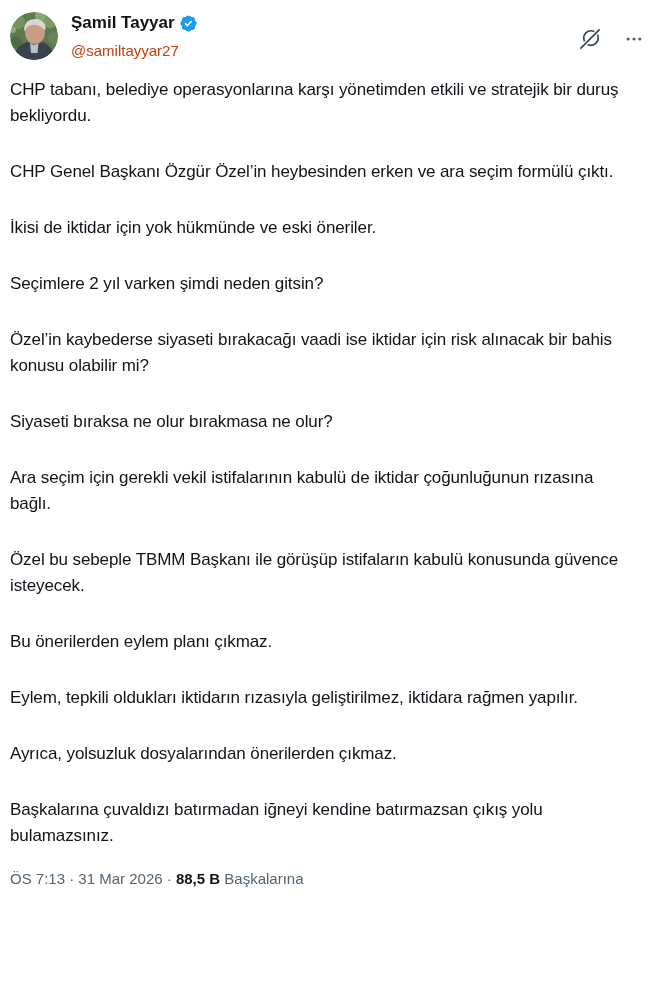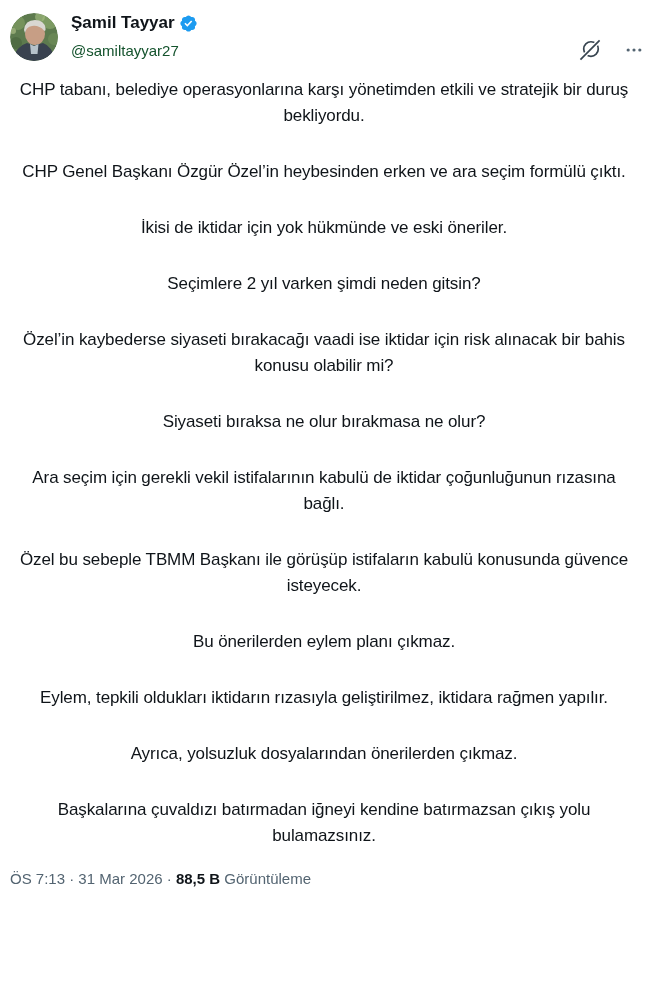--- a/index.html
+++ b/index.html
@@ -14,7 +14,7 @@
   }
 
   
-  .header { display: flex; align-items: flex-end; }
+  .header { display: flex; align-items: center; }
   .avatar {
     width: 48px; height: 48px; border-radius: 50%;
     overflow: hidden; flex-shrink: 0; cursor: pointer;

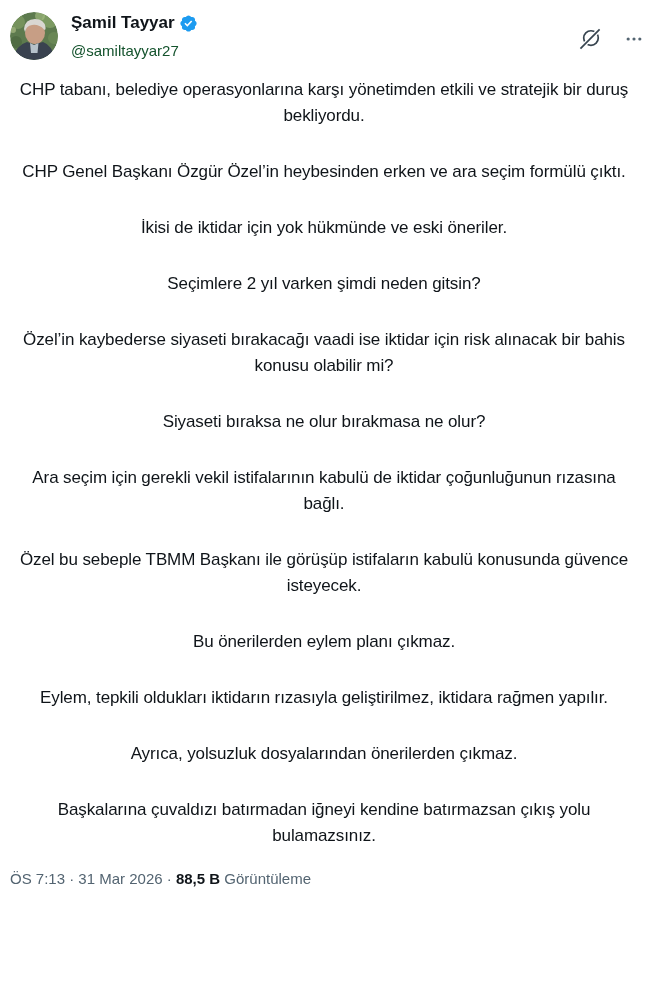--- a/index.html
+++ b/index.html
@@ -27,7 +27,7 @@
   }
   .verified { display: inline-flex; margin-top: 1px; }
   .handle {
-    font-size: 15px; color: #14532d; line-height: 20px; margin-top: 8px;
+    font-size: 15px; color: #c2410c; line-height: 20px; margin-top: 8px;
     cursor: pointer;
   }
   .header-actions {

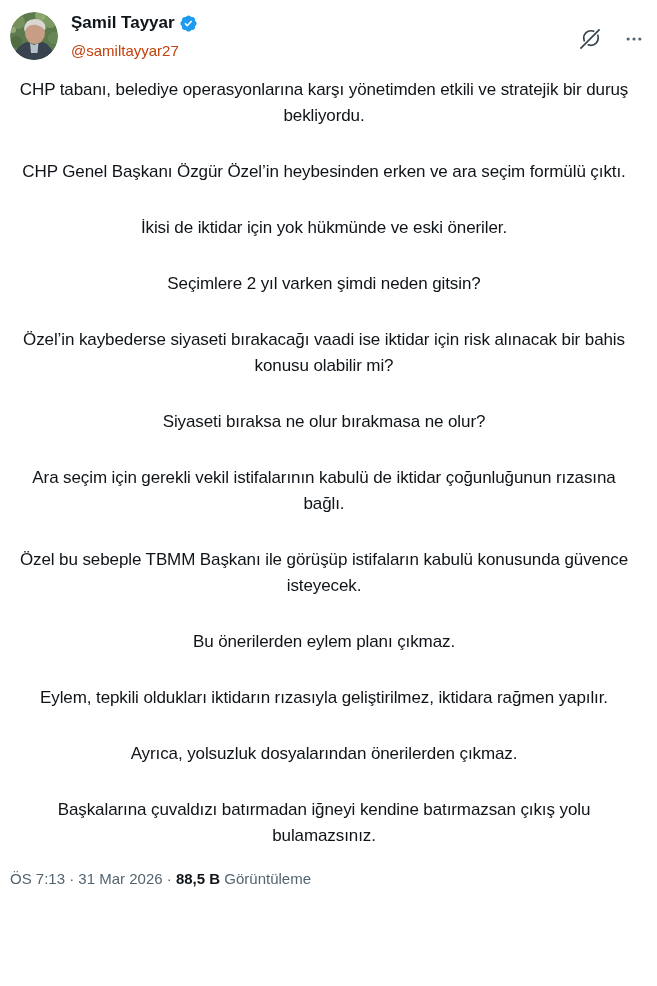--- a/index.html
+++ b/index.html
@@ -48,7 +48,7 @@
     color: #0f1419;
     word-wrap: break-word;
   }
-  .paragraph { margin: 0 8px 30px 0; text-align: center; }
+  .paragraph { margin: 0 8px 30px 0; }
   .paragraph:last-child { margin-bottom: 0; }
 
   

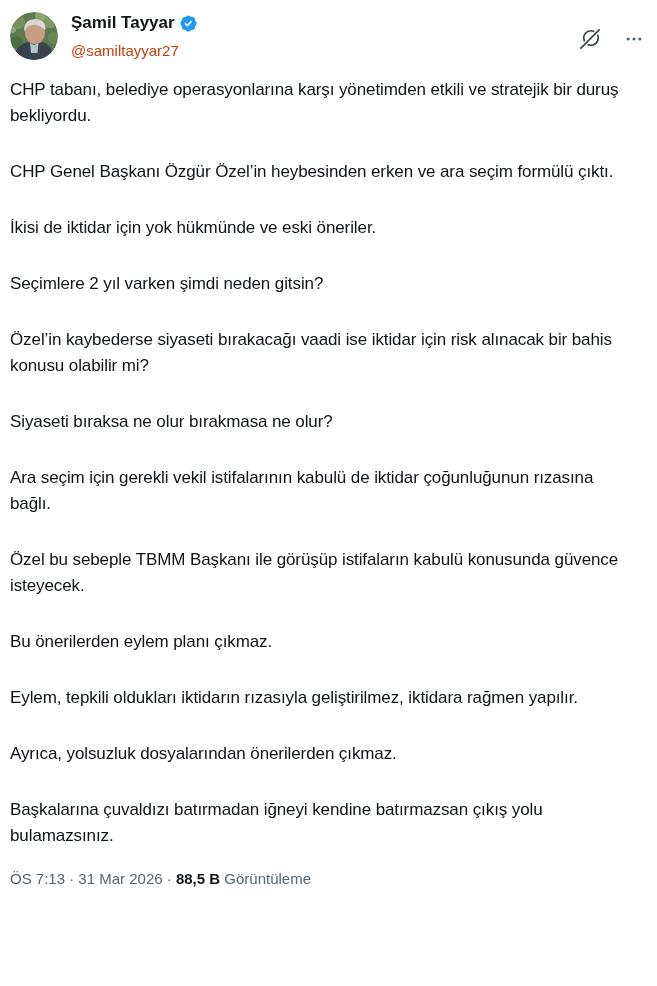--- a/index.html
+++ b/index.html
@@ -139,7 +139,7 @@
   <div class="footer">
     <span>ÖS 7:13 · 31 Mar 2026</span>
     <span>·</span>
-    <span class="views"><b>88,5 B</b> <span>Görüntüleme</span></span>
+    <span class="views"><b>88,5 B</b> <span>Başkalarına</span></span>
   </div>
 
 </div>

